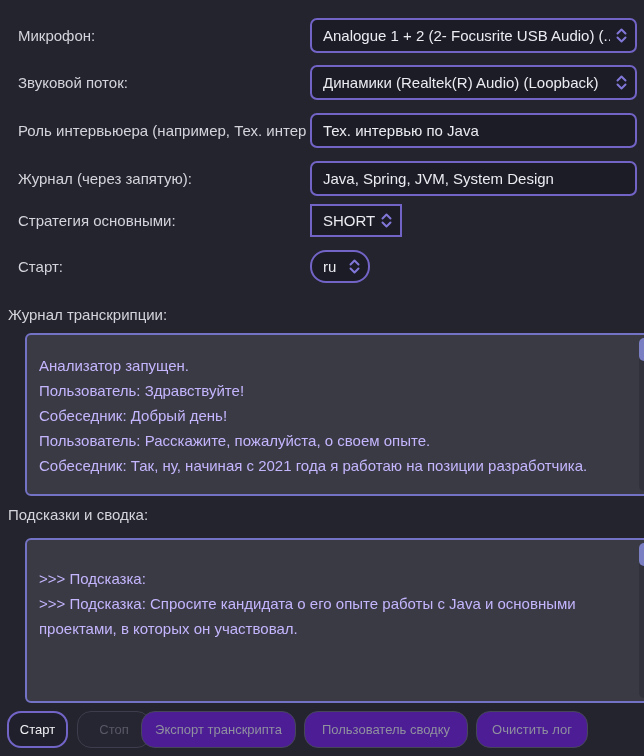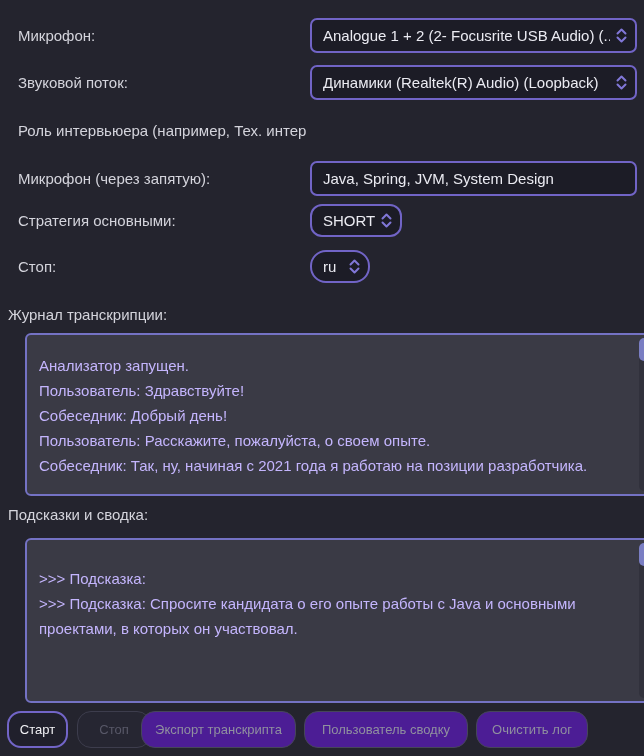--- a/index.html
+++ b/index.html
@@ -120,6 +120,7 @@
   </div>
 
   <div class="row-label" style="top:113px">Роль интервьюера (например, Тех. интер...</div>
+  <input class="text-field" style="top: 113px;" type="text" value="Тех. интервью по Java">
 
   <div class="row-label" style="top:161px">Микрофон (через запятую):</div>
   <input class="text-field" style="top: 161px;" type="text" value="Java, Spring, JVM, System Design">

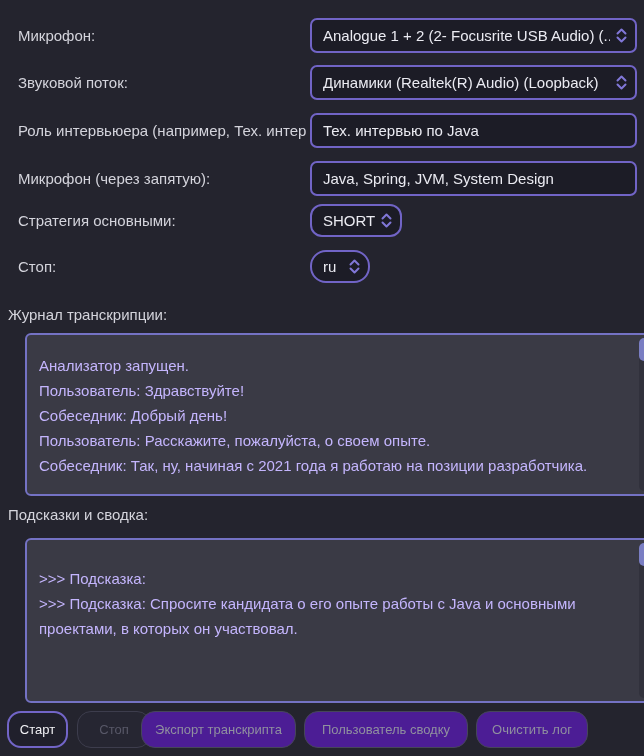--- a/index.html
+++ b/index.html
@@ -122,7 +122,7 @@
   <div class="row-label" style="top:113px">Роль интервьюера (например, Тех. интер...</div>
   <input class="text-field" style="top: 113px;" type="text" value="Тех. интервью по Java">
 
-  <div class="row-label" style="top:161px">Микрофон (через запятую):</div>
+  <div class="row-label" style="top:161px">Журнал (через запятую):</div>
   <input class="text-field" style="top: 161px;" type="text" value="Java, Spring, JVM, System Design">
 
   <div class="row-label" style="top:204px;height:33px">Стратегия основными:</div>

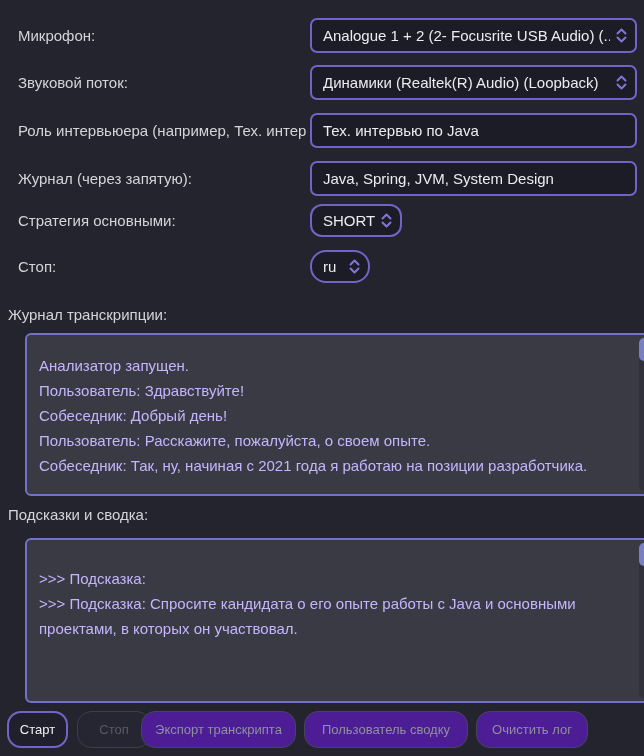--- a/index.html
+++ b/index.html
@@ -126,7 +126,7 @@
   <input class="text-field" style="top: 161px;" type="text" value="Java, Spring, JVM, System Design">
 
   <div class="row-label" style="top:204px;height:33px">Стратегия основными:</div>
-  <div class="field" style="top:204px;width:92px;height:33px;border-radius:12px">
+  <div class="field" style="top:204px;width:92px;height:33px;border-radius:0">
     <span class="value">SHORT</span>
     <span class="spinner">
       <svg width="11" height="7" viewBox="0 0 11 7">

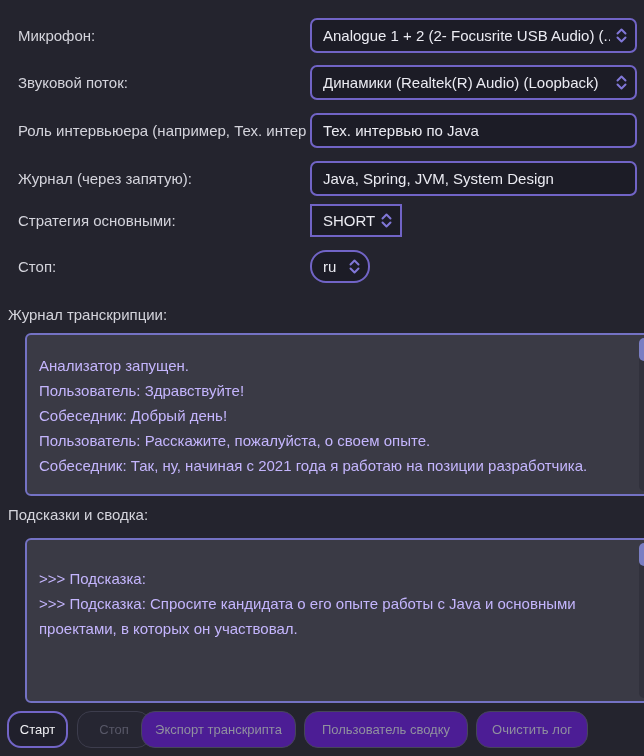--- a/index.html
+++ b/index.html
@@ -138,7 +138,7 @@
     </span>
   </div>
 
-  <div class="row-label" style="top:250px;height:33px">Стоп:</div>
+  <div class="row-label" style="top:250px;height:33px">Старт:</div>
   <div class="field" style="top:250px;width:60px;height:33px;border-radius:16px">
     <span class="value">ru</span>
     <span class="spinner" style="padding-left:4px">

